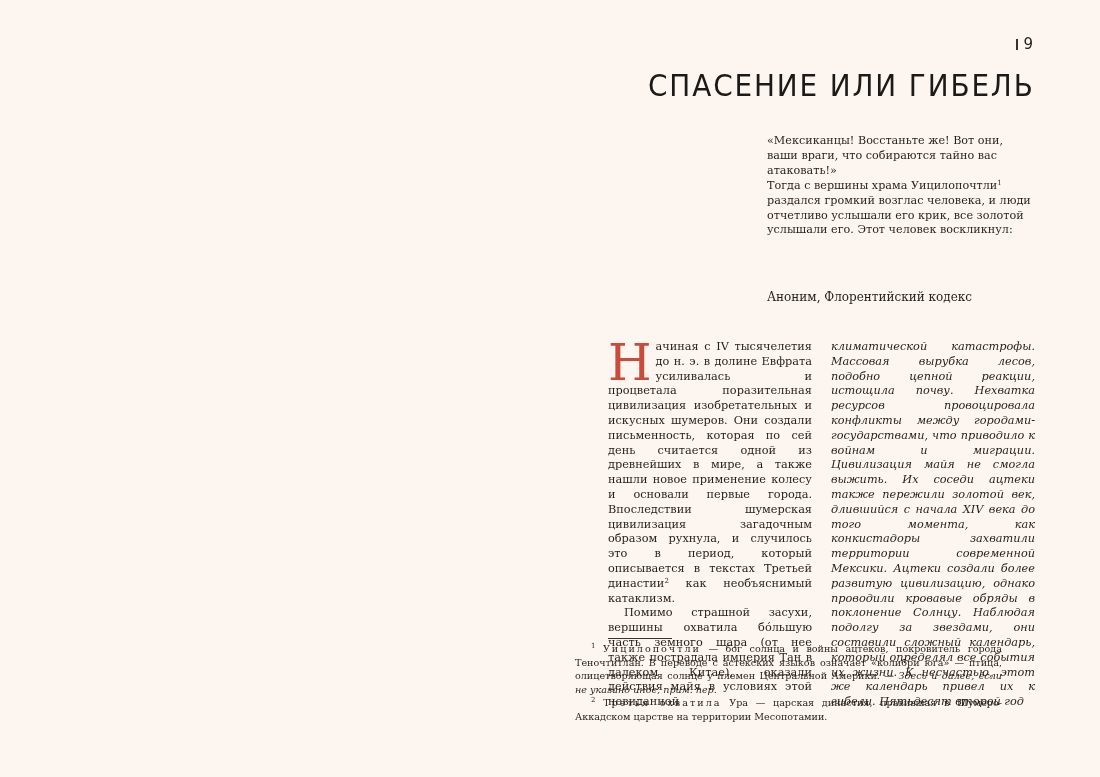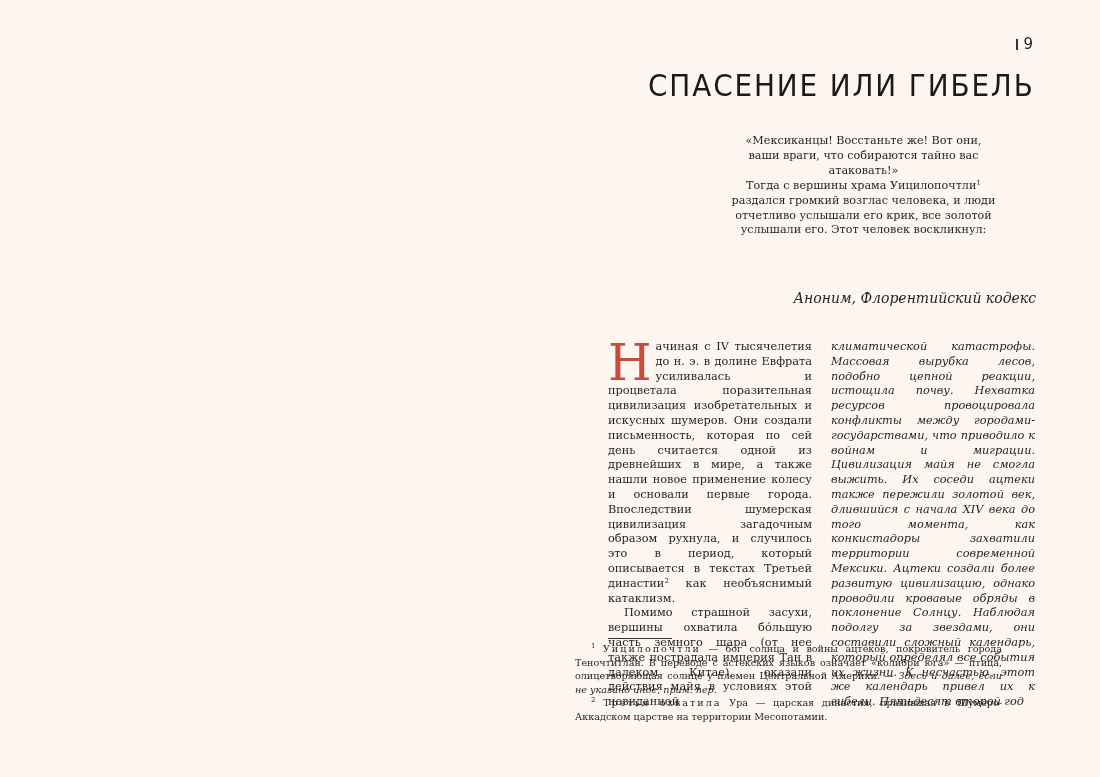--- a/index.html
+++ b/index.html
@@ -18,8 +18,8 @@
       transform:scaleX(0.93); transform-origin:left top;
     }
     .epigraph {
-      position:absolute; left:729px; top:134px; width:269px;
-      font-size:11.2px; line-height:14.9px; color:#231f1c; text-align:center;
+      position:absolute; left:767px; top:134px; width:269px;
+      font-size:11.2px; line-height:14.9px; color:#231f1c; text-align:left;
     }
     .epigraph p { margin:0; }
     .epi-source {

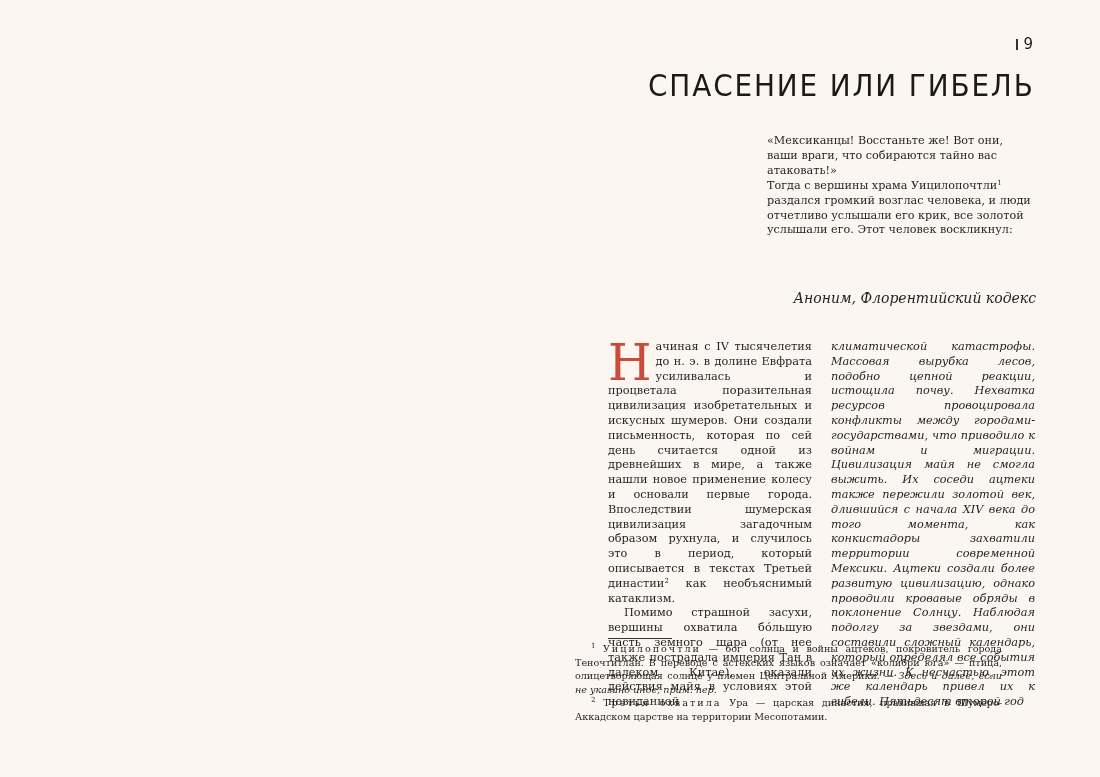--- a/index.html
+++ b/index.html
@@ -23,8 +23,8 @@
     }
     .epigraph p { margin:0; }
     .epi-source {
-      position:absolute; left:767px; top:290px; width:269px; text-align:right;
-      font-style:italic; font-size:14px; color:#231f1c;
+      position:absolute; left:767px; top:290px; width:269px; 
+      font-size:12px; color:#231f1c;
     }
     .col {
       position:absolute; top:340px; width:204px; font-size:11.3px; line-height:14.8px;

